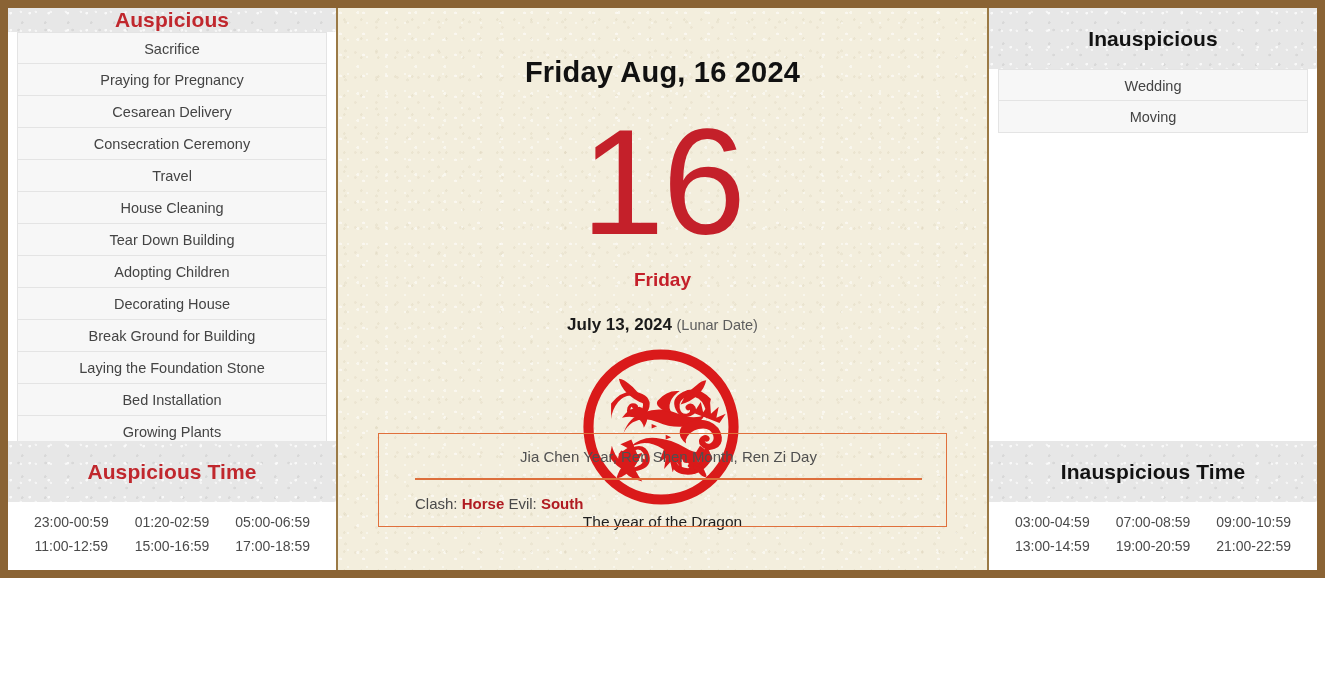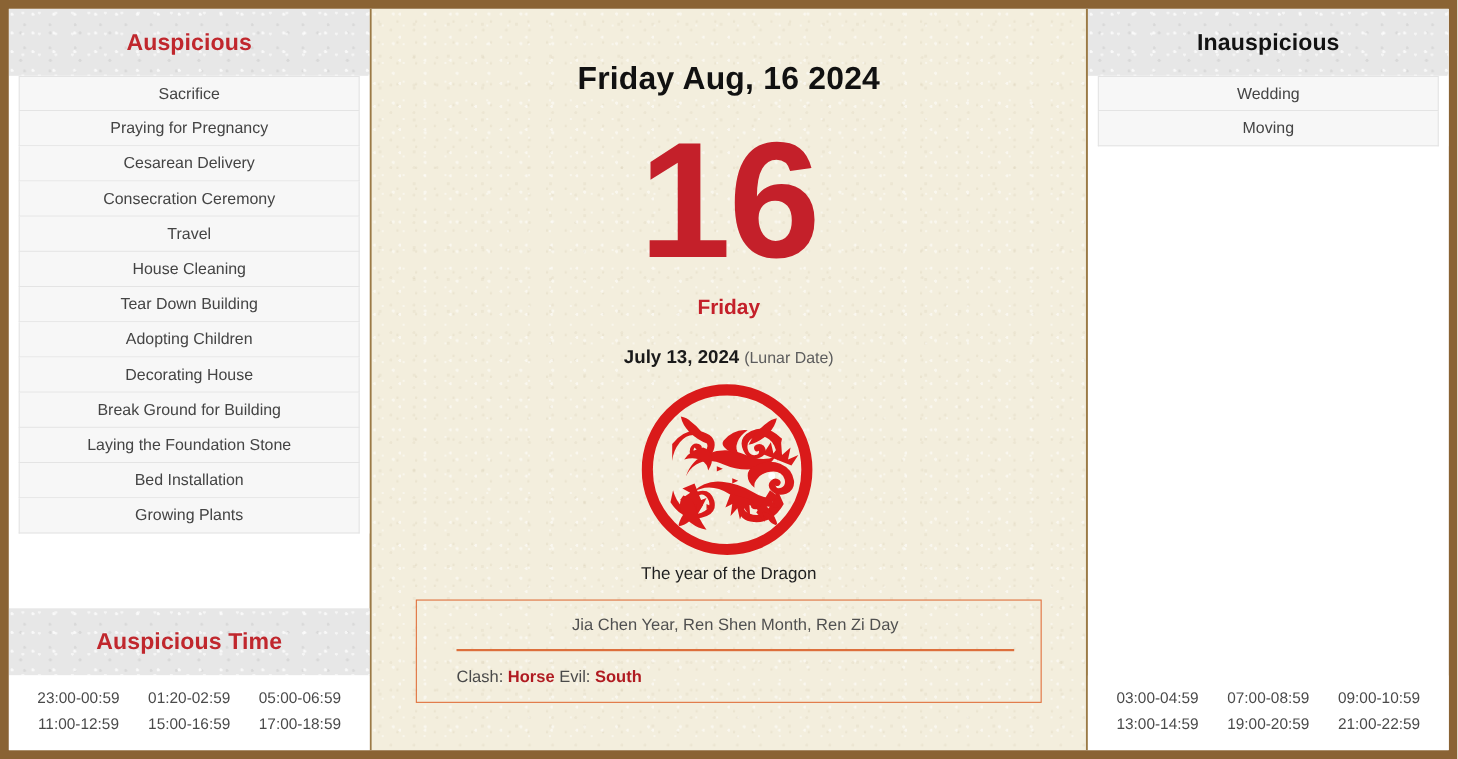--- a/index.html
+++ b/index.html
@@ -16,7 +16,7 @@
   #almanac {
     position: relative;
     width: 1325px;
-    height: 690px;
+    height: 578px;
     box-sizing: border-box;
     border: 8px solid #8a6334;
     background: #ffffff;

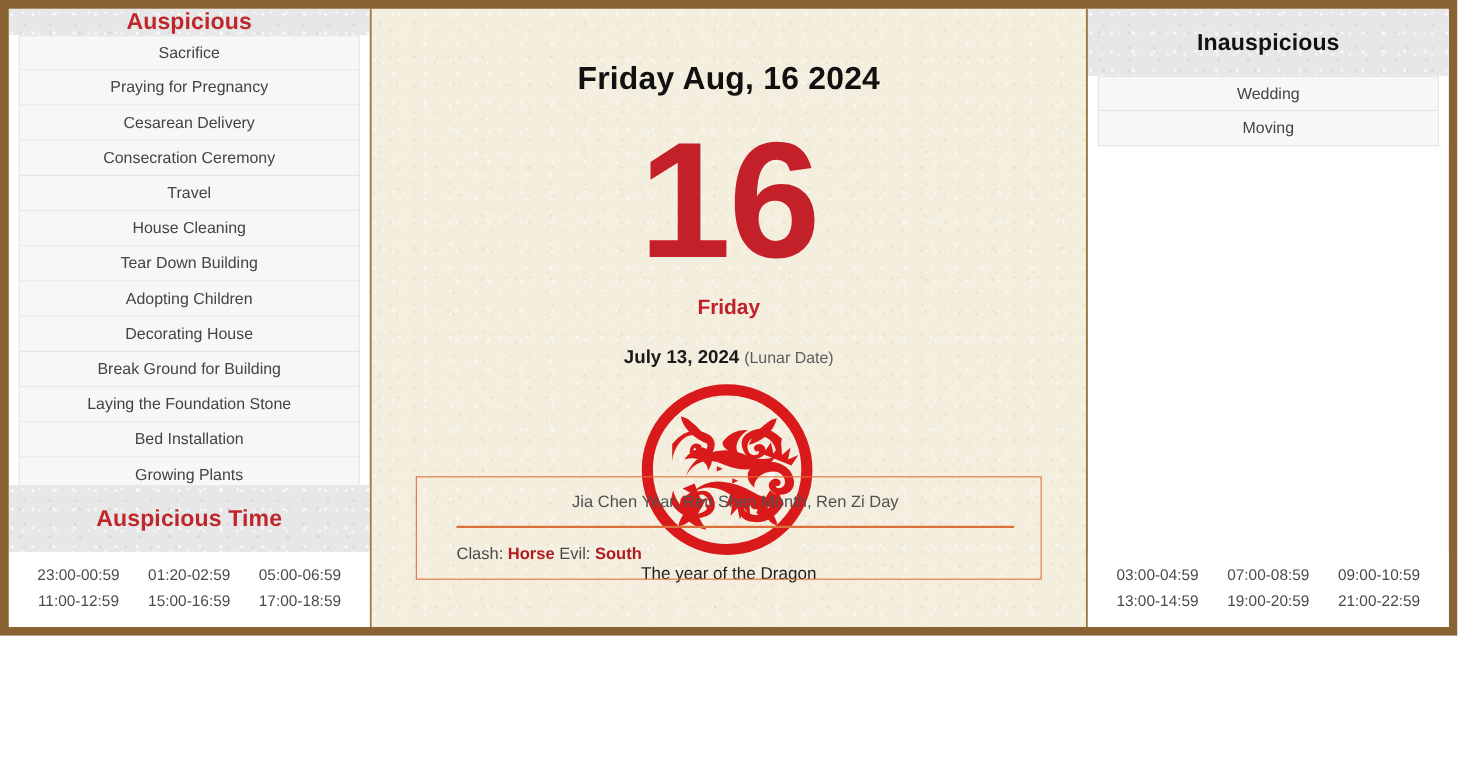--- a/index.html
+++ b/index.html
@@ -143,7 +143,7 @@
     margin-top: 18px;
     font-size: 150px;
     line-height: 1;
-    font-weight: bold;
+    font-weight: normal;
     color: #c4202a;
     letter-spacing: -2px;
   }

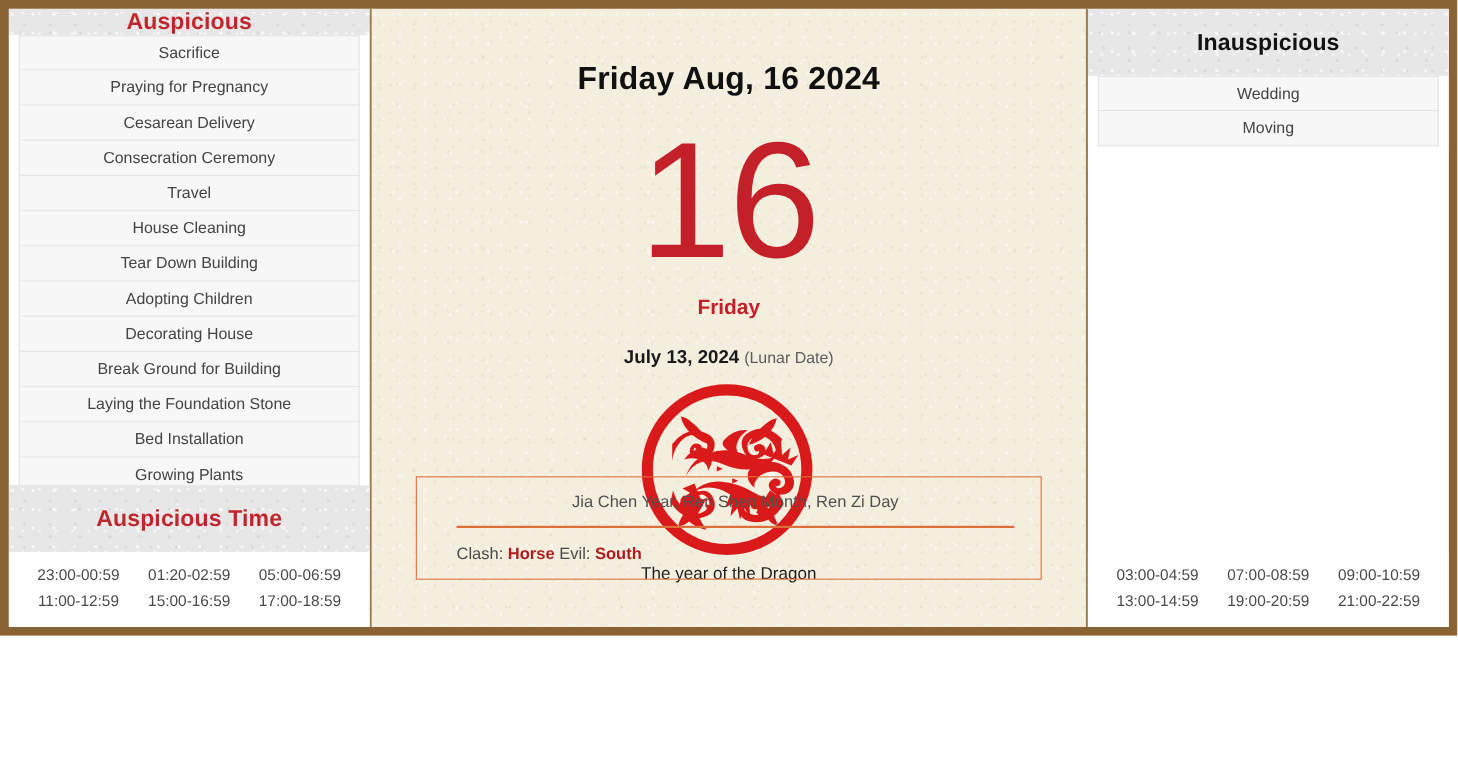--- a/index.html
+++ b/index.html
@@ -367,6 +367,7 @@
     </div>
 
     <div class="panel-bottom">
+      <div class="section-header black greytex">Inauspicious Time</div>
       <div class="time-block">
         <div class="time-grid">
           <span>03:00-04:59</span>

